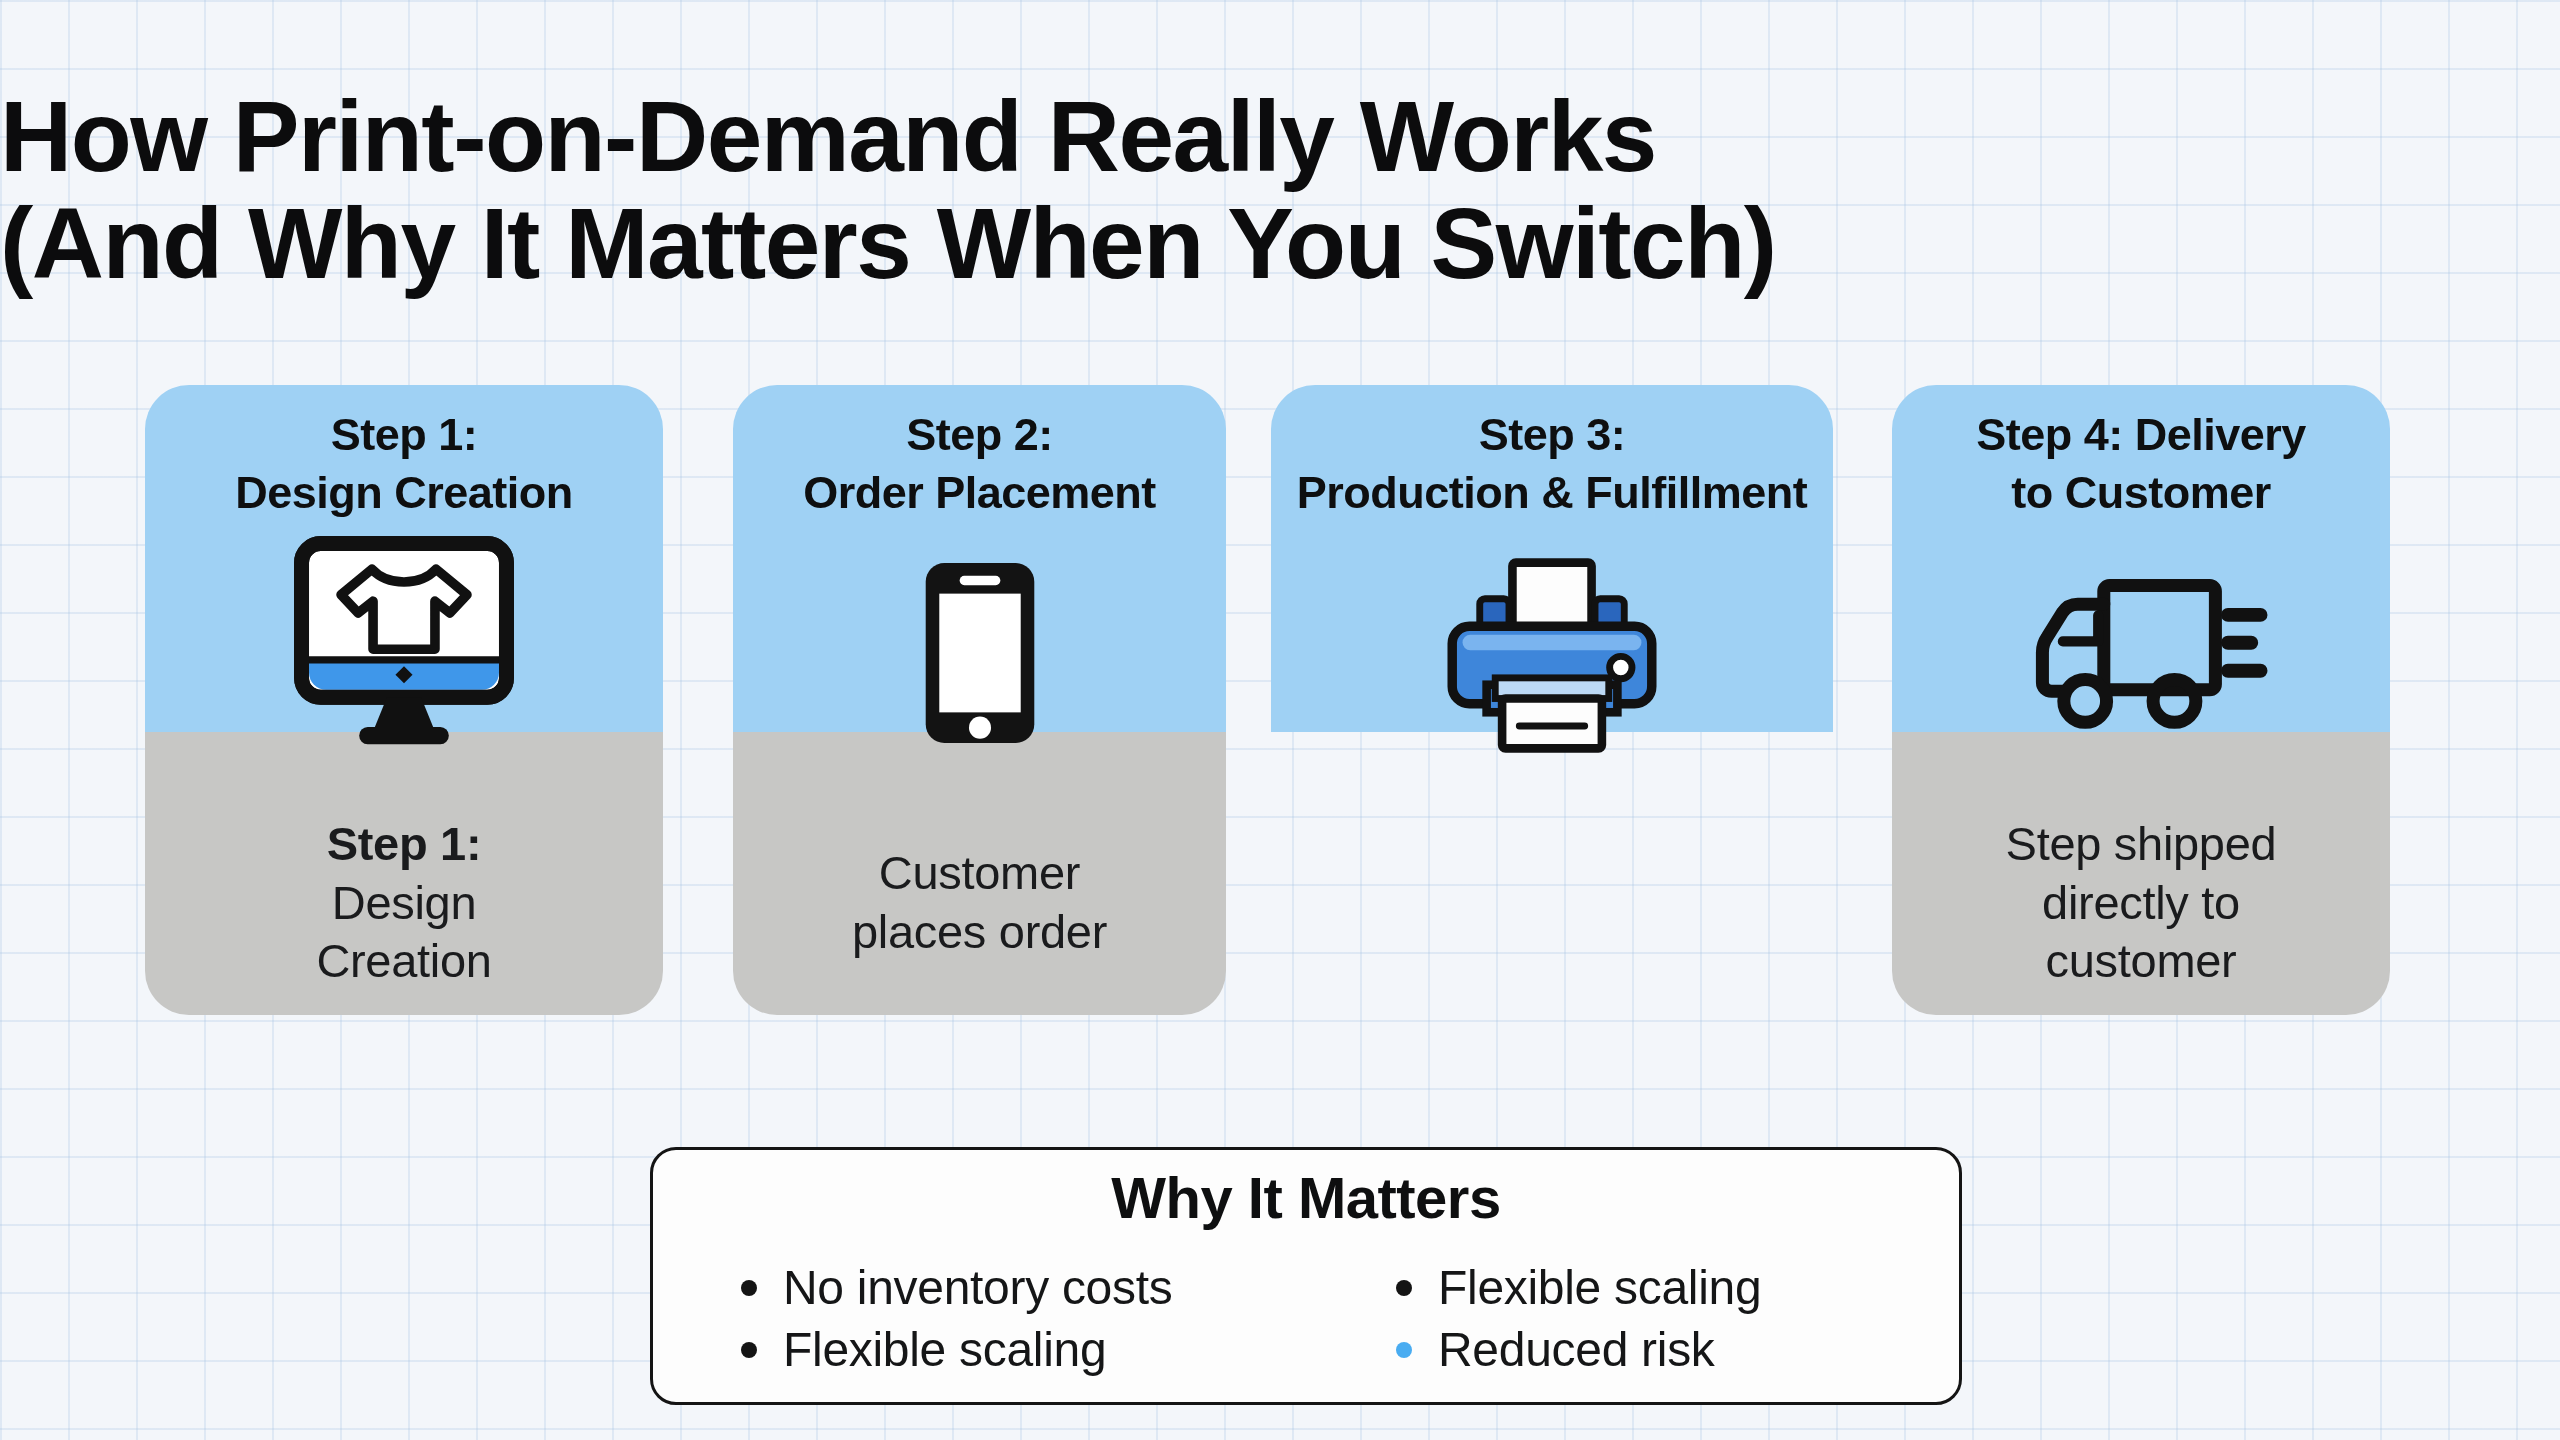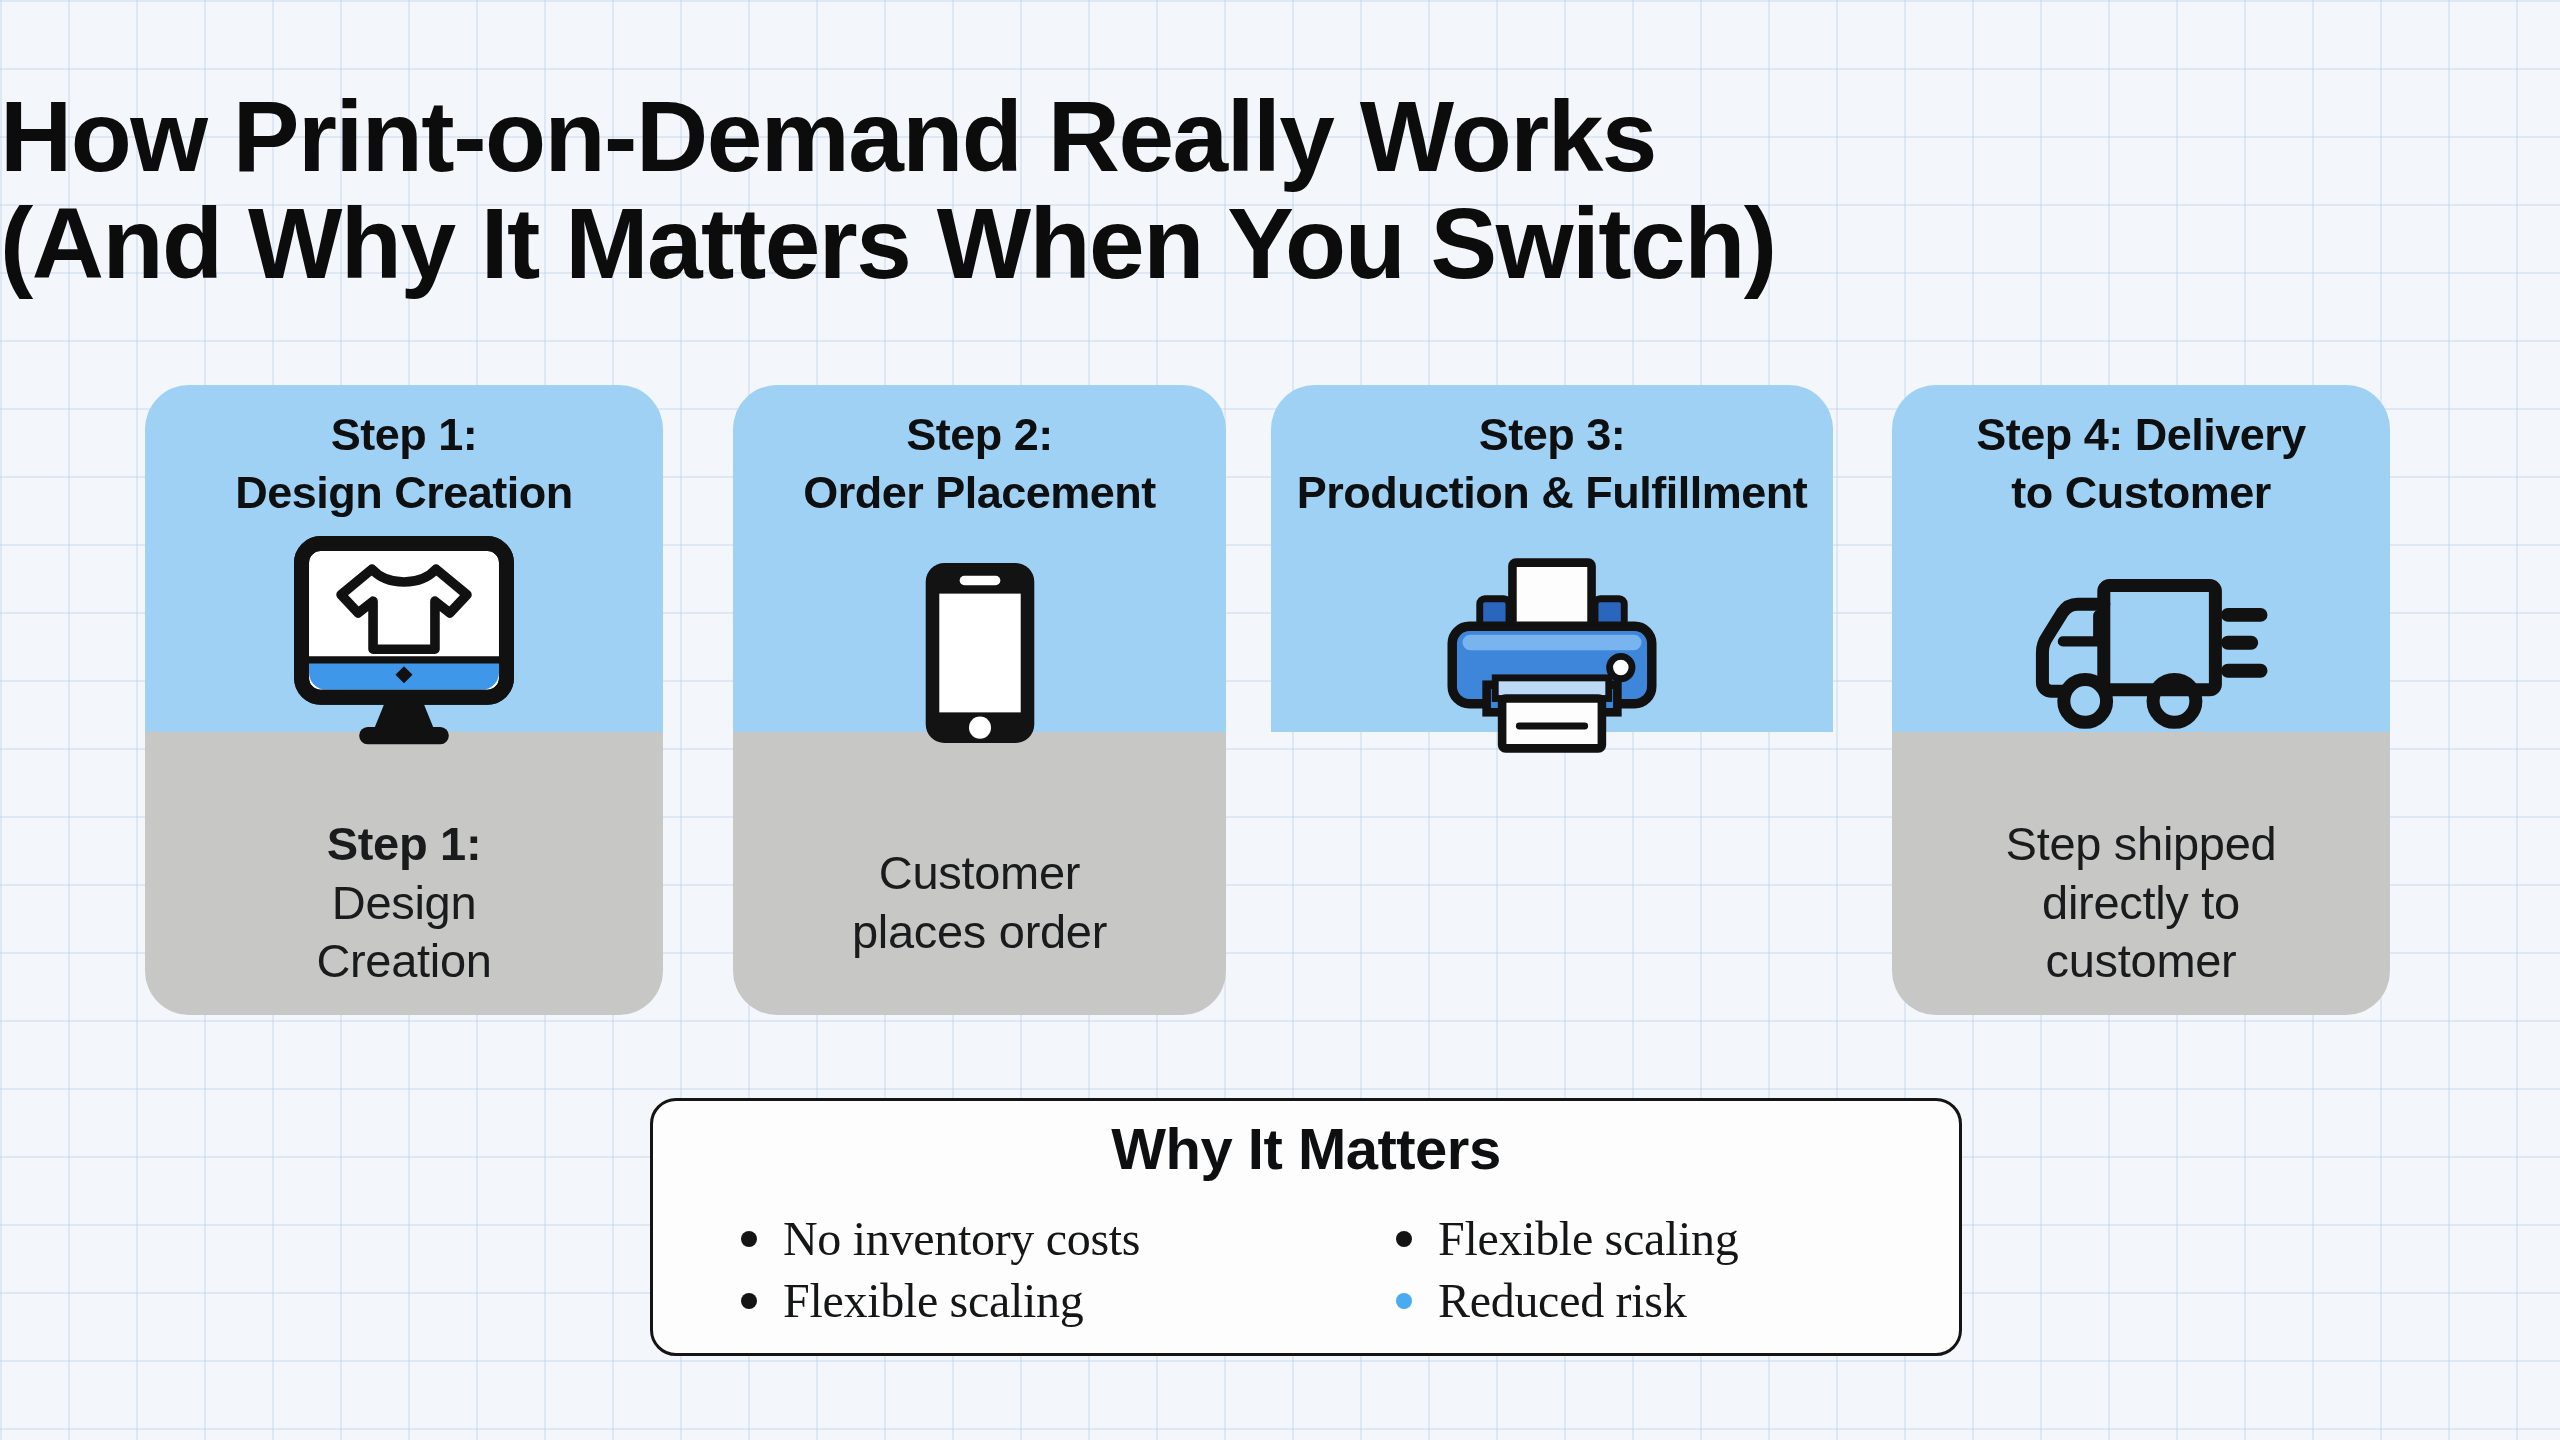--- a/index.html
+++ b/index.html
@@ -49,7 +49,7 @@
   .icon-printer{bottom:258px;height:203px;}
   .icon-truck{bottom:262px;height:186px;}
   .matters{
-    position:absolute;left:650px;top:1098px;width:1312px;height:258px;
+    position:absolute;left:650px;top:1147px;width:1312px;height:258px;
     background:#fdfdfd;border:3px solid #141414;border-radius:26px;
     box-sizing:border-box;
   }

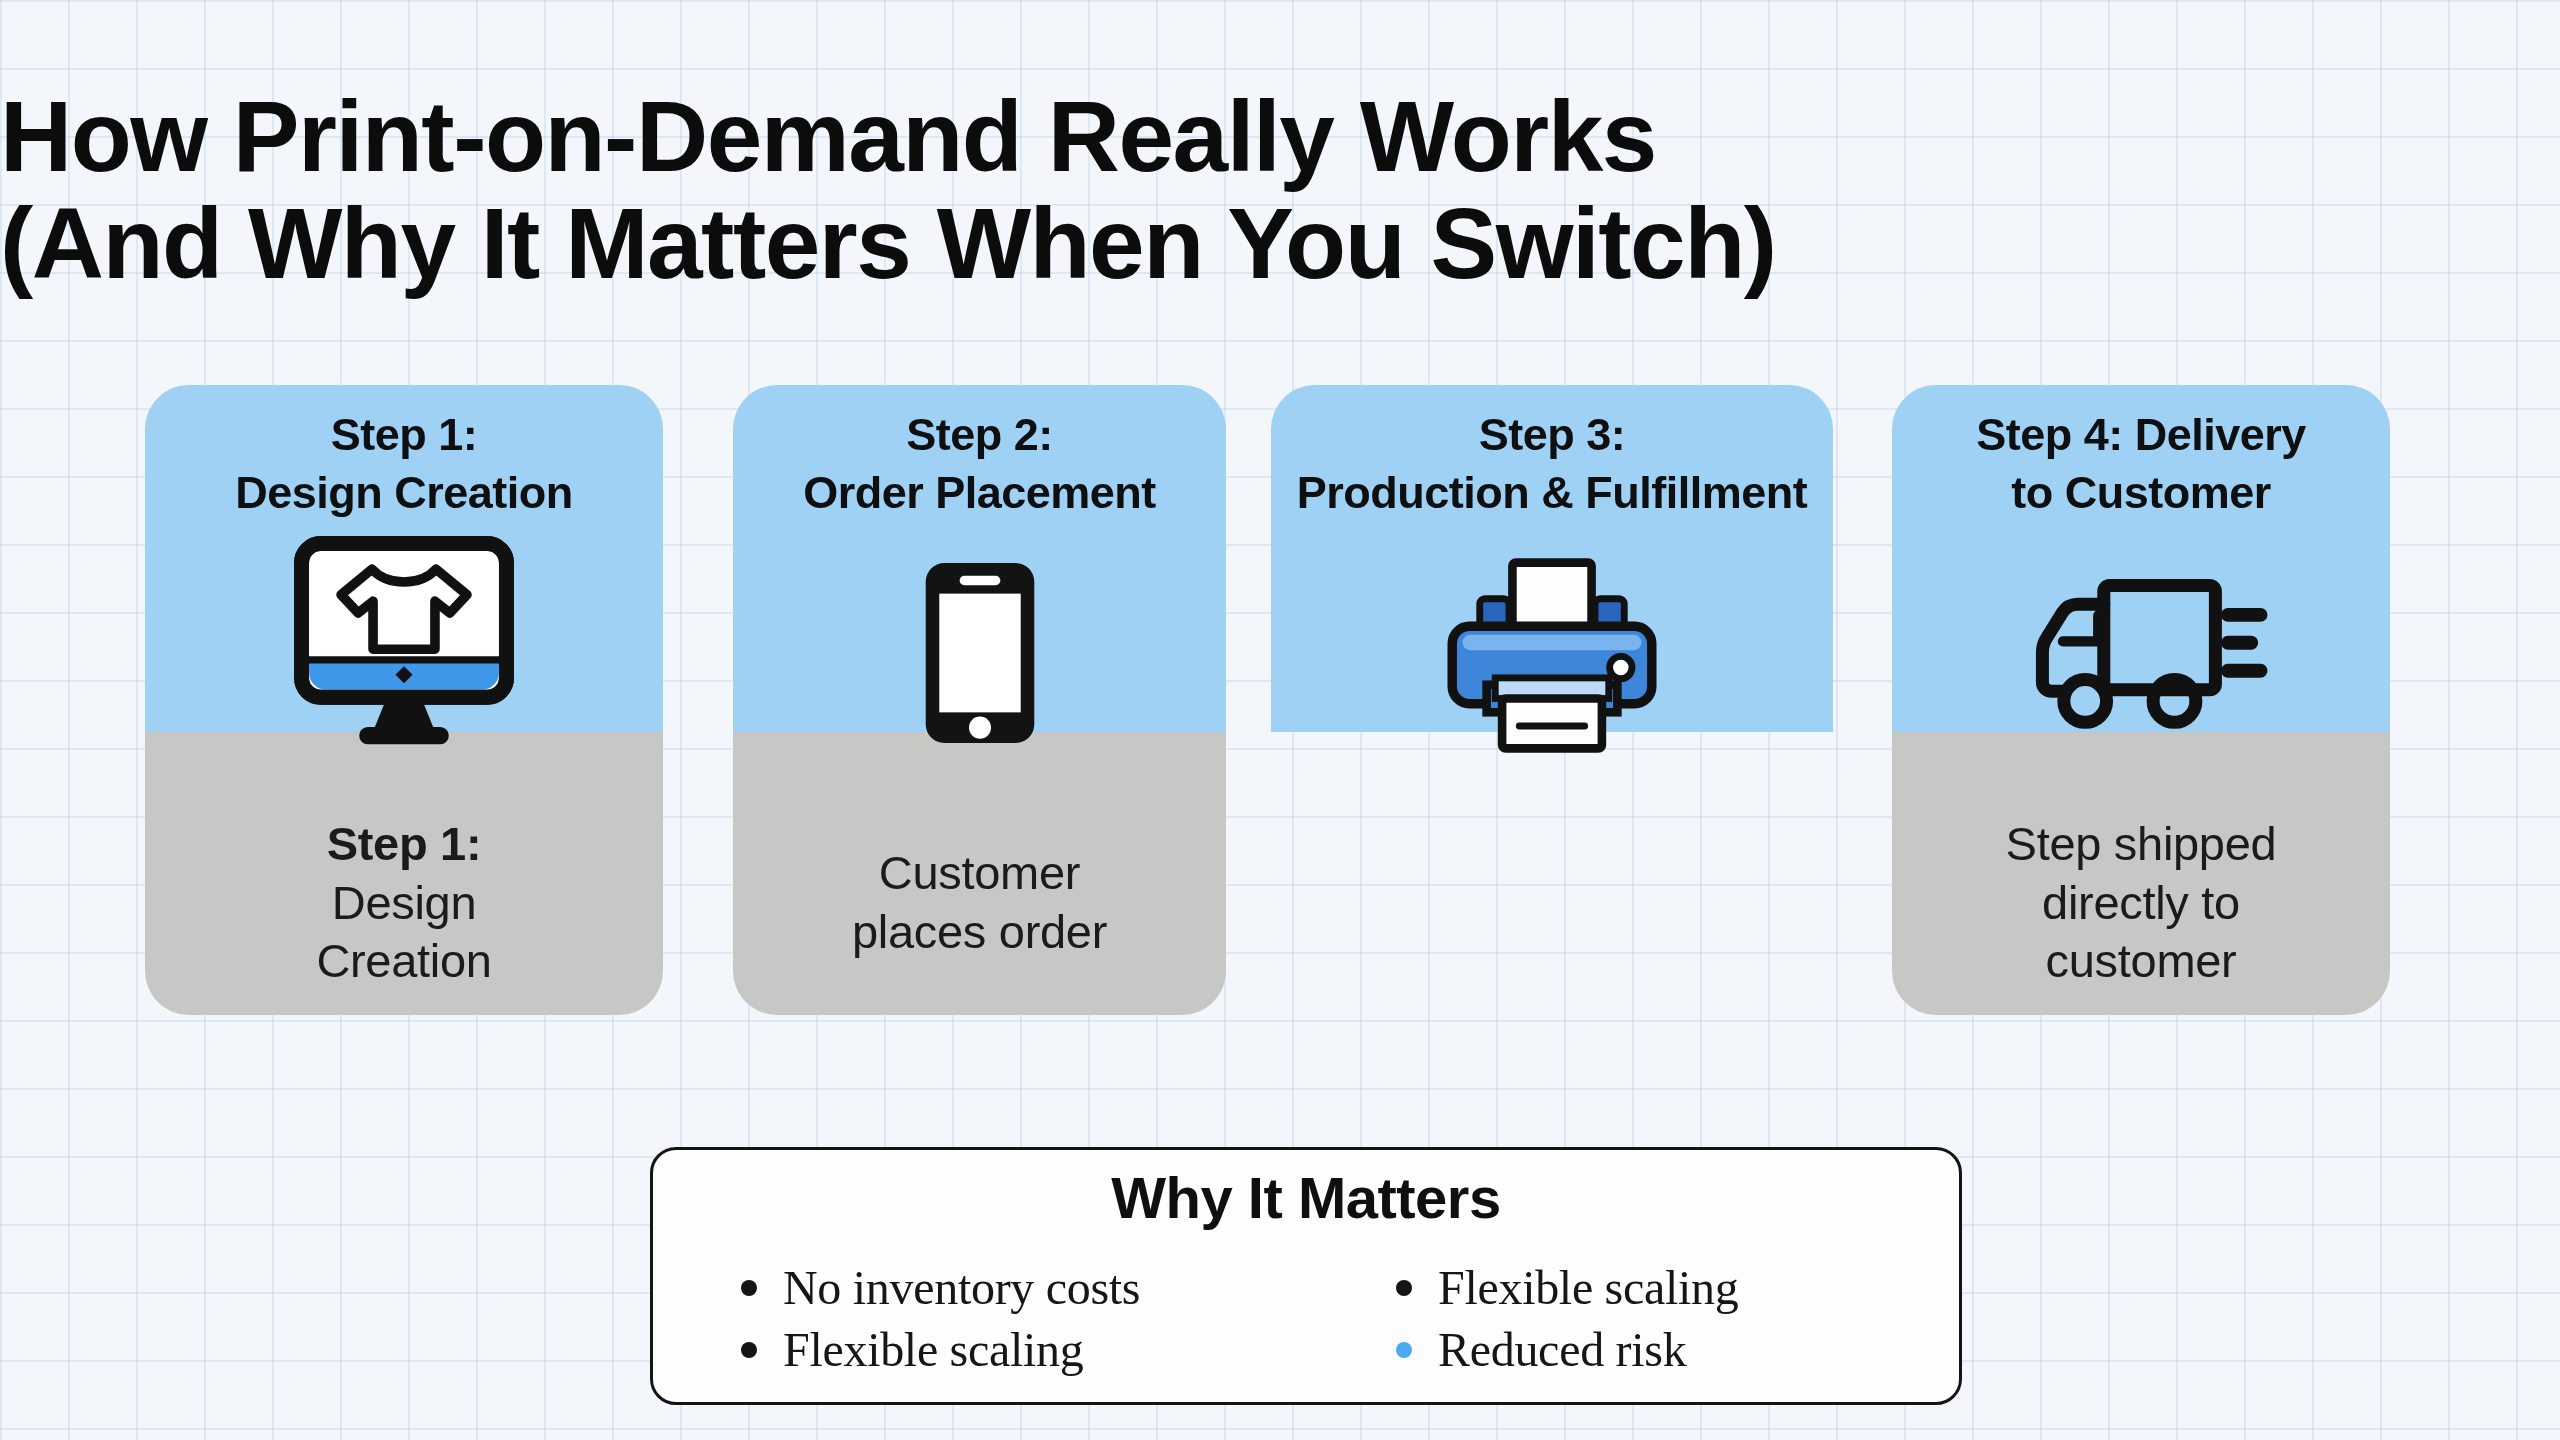--- a/index.html
+++ b/index.html
@@ -57,7 +57,7 @@
     margin-top:14px;text-align:center;
     font-size:58px;font-weight:bold;color:#0e0f10;letter-spacing:-0.5px;
   }
-  .matters-cols{display:flex;margin-top:26px;padding-left:88px;font-family:Liberation Serif, serif;}
+  .matters-cols{display:flex;margin-top:26px;padding-left:88px;}
   .matters-col{list-style:none;margin:0;padding:0;}
   .matters-col.col-left{width:655px;}
   .matters-col li{

